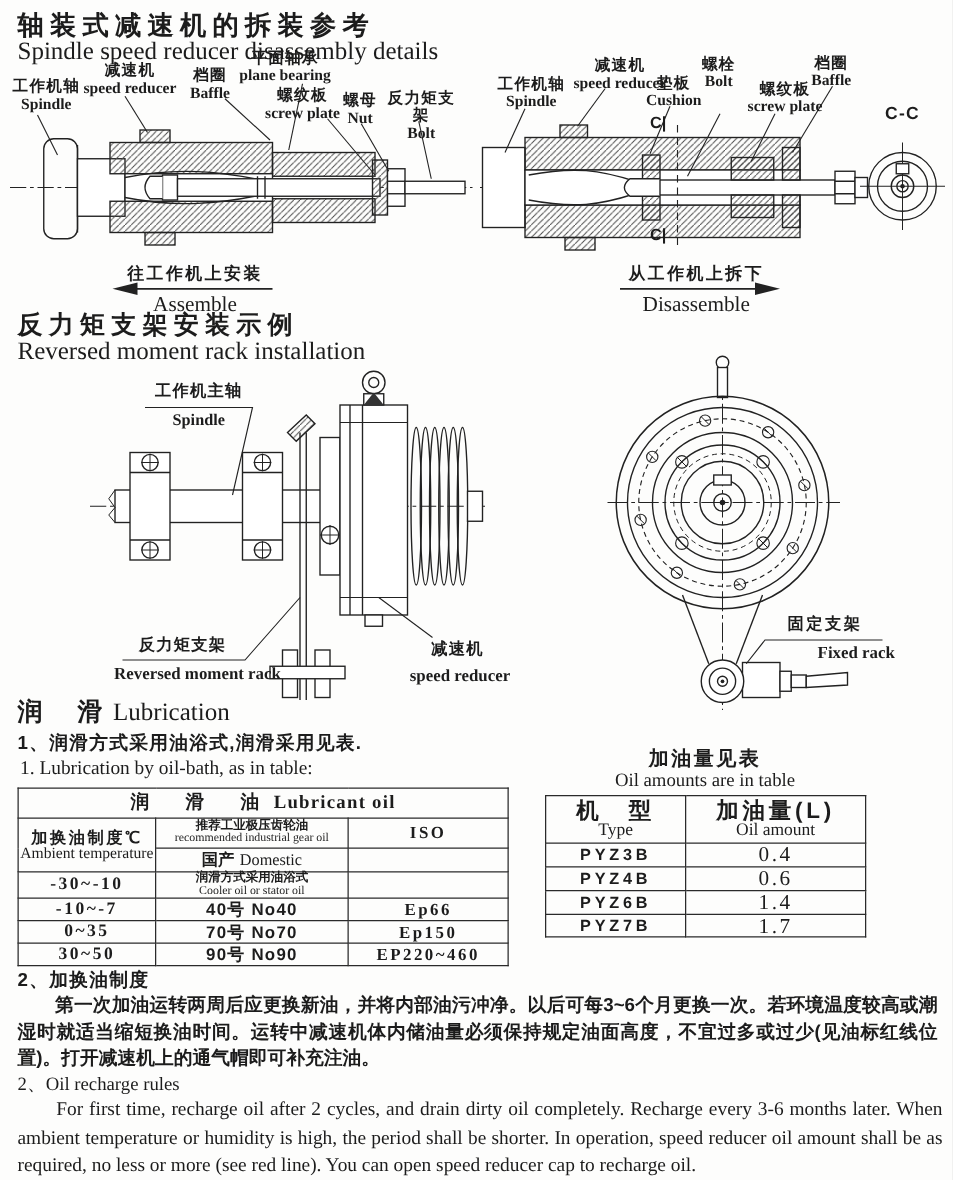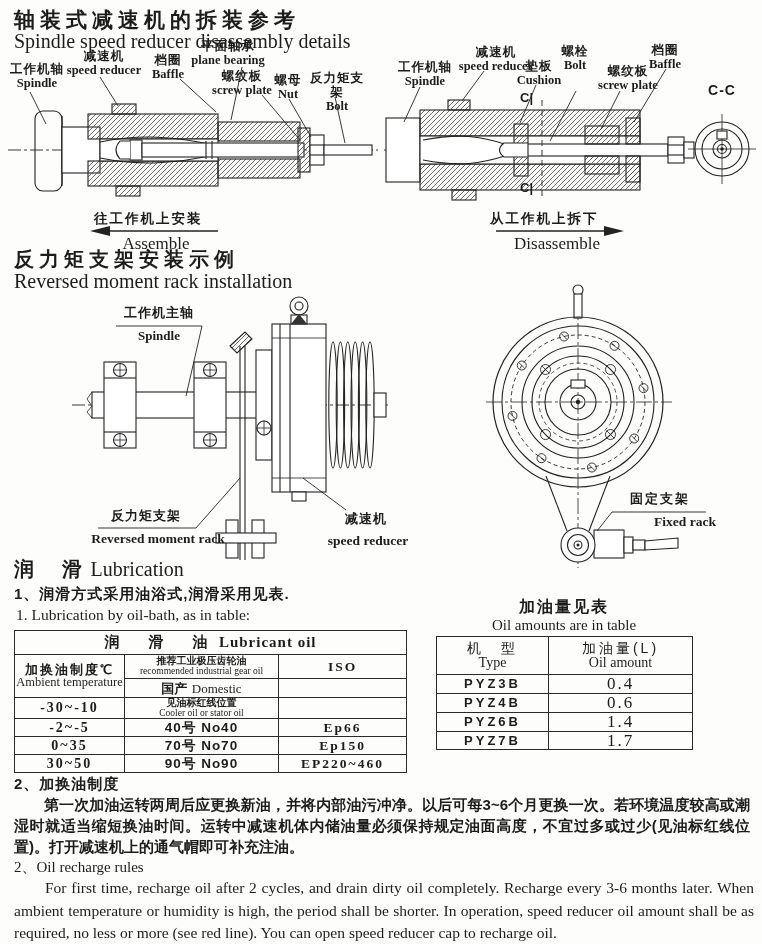--- a/index.html
+++ b/index.html
@@ -13,7 +13,7 @@
   .dlabel{position:absolute;text-align:center;line-height:1.12}
   .dlabel .l1{display:block;font-size:12.5px;letter-spacing:1px;font-family:"Liberation Sans",sans-serif;font-weight:bold}
   .dlabel .l2{display:block;font-size:12.5px;font-family:"Liberation Serif",serif;font-weight:bold}
-  .capcn{position:absolute;text-align:left;font-size:13.5px;font-weight:bold;letter-spacing:2px}
+  .capcn{position:absolute;text-align:center;font-size:13.5px;font-weight:bold;letter-spacing:2px}
   .capen{position:absolute;text-align:center;font-size:17px;font-family:"Liberation Serif",serif}
   .cmark{position:absolute;font-size:13px;font-weight:bold;font-family:"Liberation Sans",sans-serif}
   .dtable{border-collapse:collapse;position:absolute;table-layout:fixed;background:#fdfdfc}

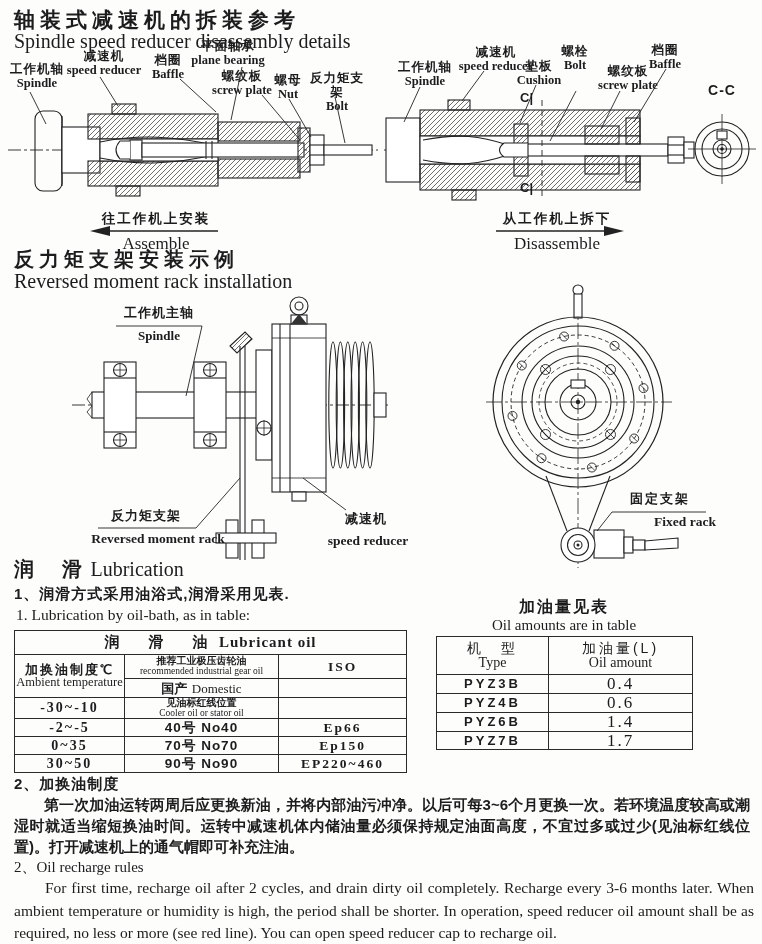--- a/index.html
+++ b/index.html
@@ -25,7 +25,7 @@
   .isov{font-size:13.5px;font-weight:bold;font-family:"Liberation Serif",serif;letter-spacing:2px}
   .tinycn{font-size:10px;font-weight:bold;display:block}
   .tinyen{font-size:9.5px;font-family:"Liberation Serif",serif;display:block}
-  .hd1{font-size:14px;font-weight:normal;letter-spacing:3px;display:block}
+  .hd1{font-size:18px;font-weight:bold;letter-spacing:3px;display:block}
   .hd2{font-size:14px;font-family:"Liberation Serif",serif;display:block}
   .typev{font-size:13px;font-weight:bold;letter-spacing:3px}
   .amtv{font-size:17px;font-weight:normal;font-family:"Liberation Serif",serif;letter-spacing:2px}

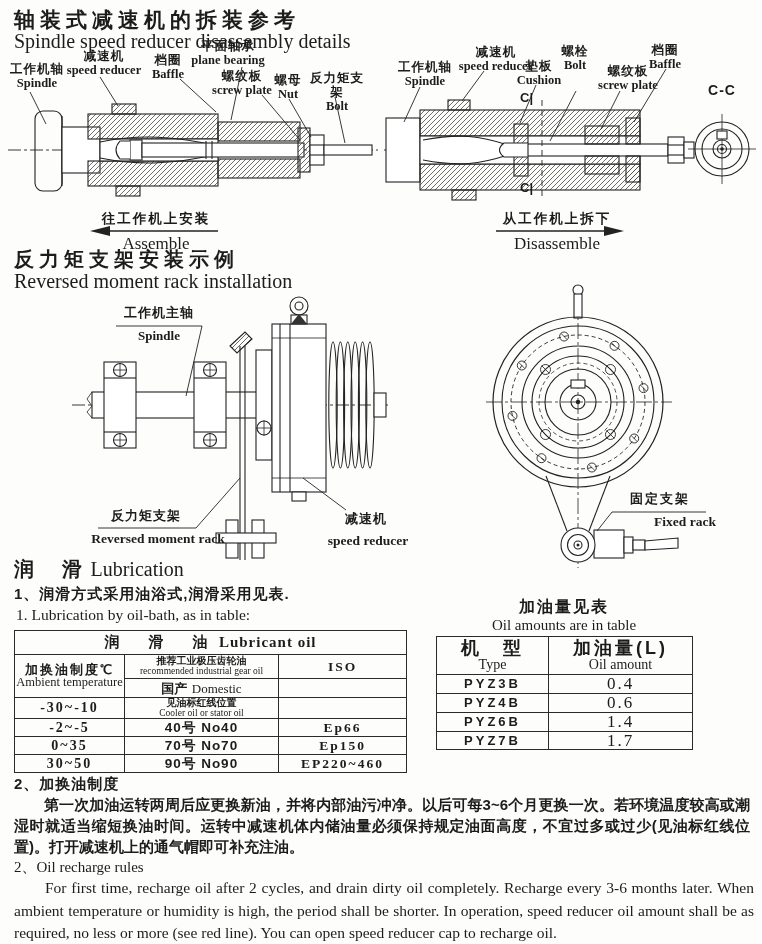--- a/index.html
+++ b/index.html
@@ -362,7 +362,7 @@
     <tr style="height:21px">
       <td class="tempv">-30~-10</td>
       <td>
-        <span class="tinycn">见油标红线位置</span>
+        <span class="tinycn">润滑方式采用油浴式</span>
         <span class="tinyen">Cooler oil or stator oil</span>
       </td>
       <td></td>

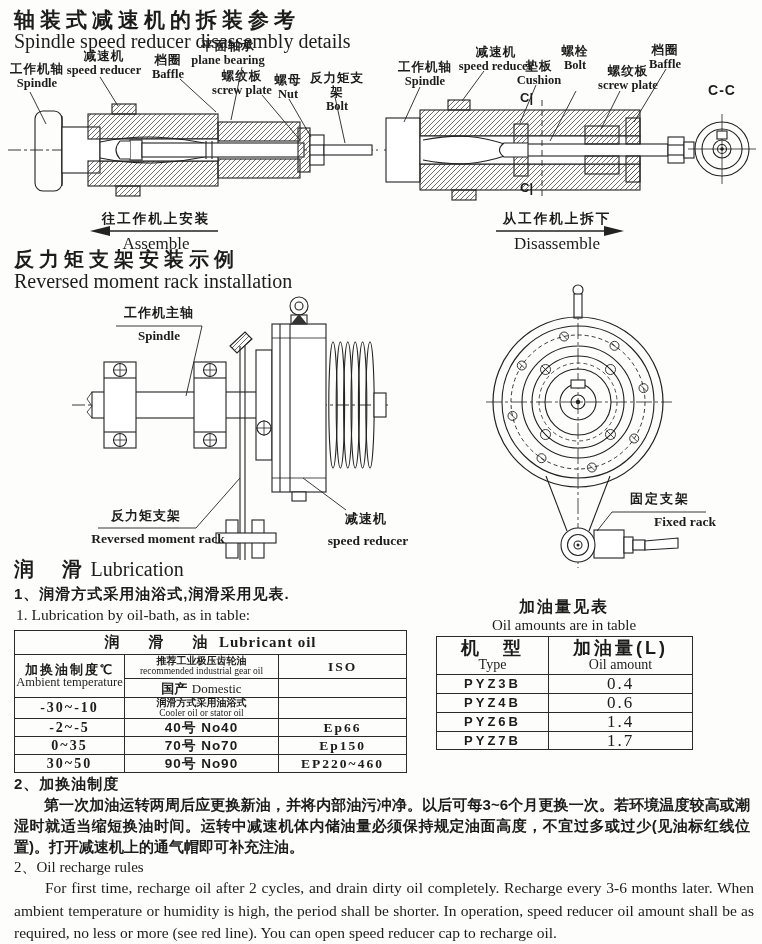--- a/index.html
+++ b/index.html
@@ -368,7 +368,7 @@
       <td></td>
     </tr>
     <tr style="height:18px">
-      <td class="tempv">-2~-5</td>
+      <td class="tempv">-10~-7</td>
       <td class="oilv">40号 No40</td>
       <td class="isov">Ep66</td>
     </tr>

